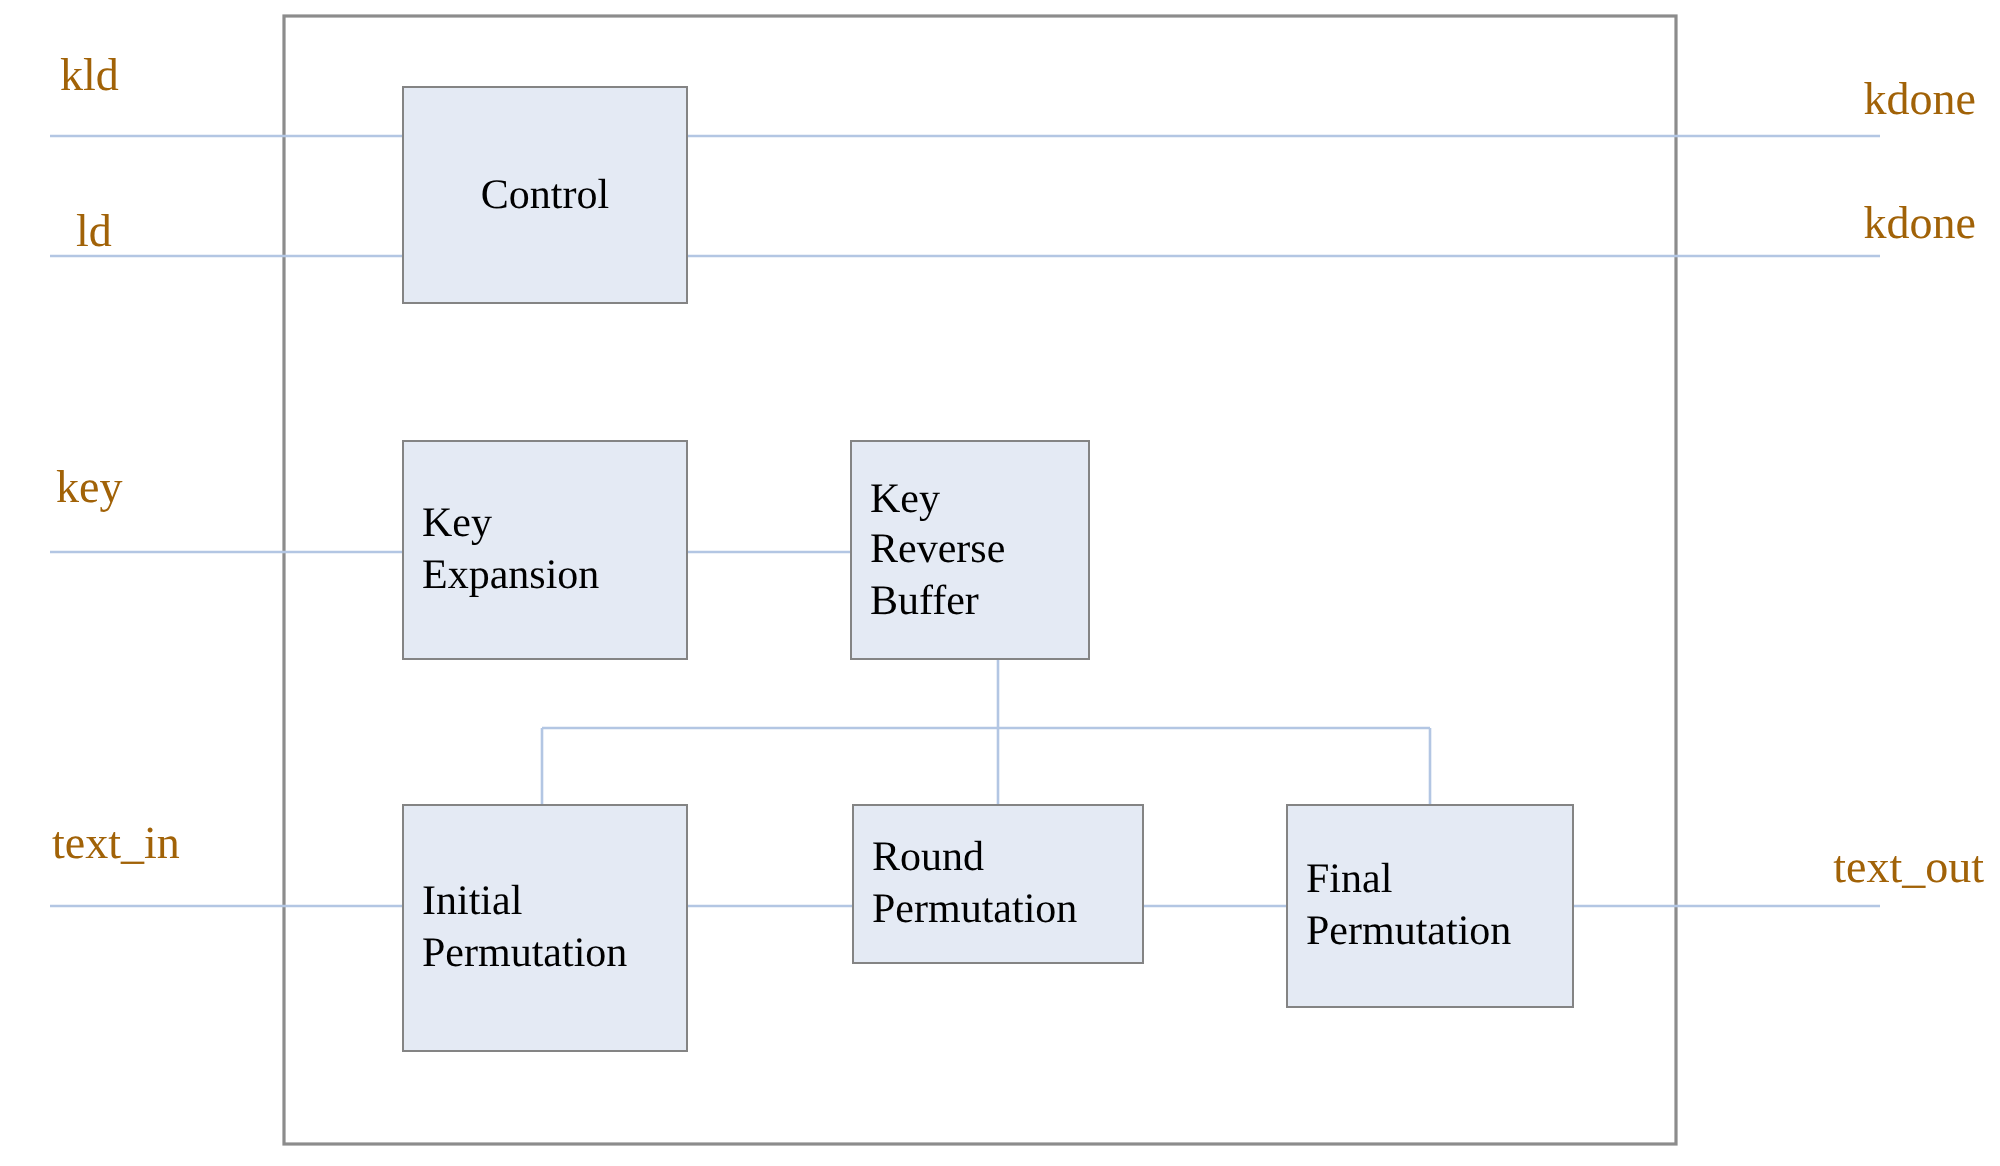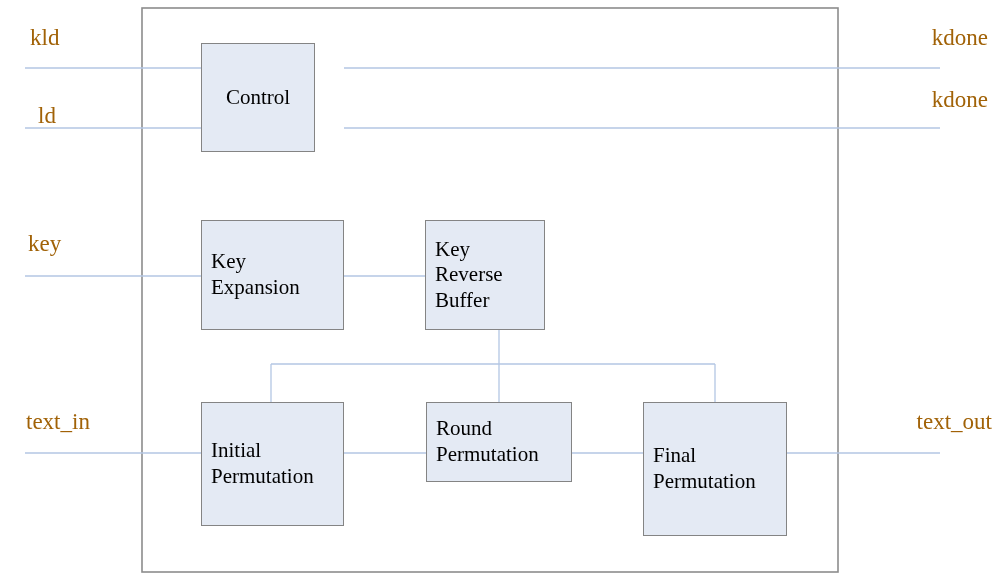--- a/index.html
+++ b/index.html
@@ -61,6 +61,7 @@
     z-index: 4;
   }
   .port.right {
+    margin-top: 12px;
   }
 </style>
 </head>

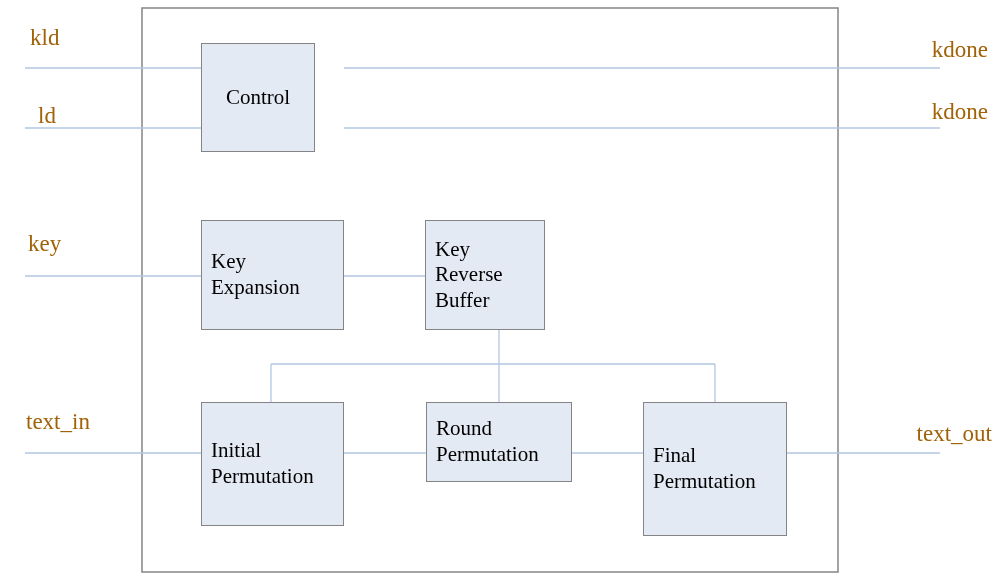--- a/index.html
+++ b/index.html
@@ -93,7 +93,7 @@
   </svg>
 
   <div id="blocks-layer">
-      <div class="blk center" style="left: 201px; top: 43px; width: 114px; height: 109px; background: rgb(228, 234, 244); border-color: rgb(132, 132, 132);">
+      <div class="blk center" style="left: 201px; top: 43px; width: 143px; height: 109px; background: rgb(228, 234, 244); border-color: rgb(132, 132, 132);">
         <span class="blk-label">Control</span>
       </div>
       <div class="blk" style="left: 201px; top: 220px; width: 143px; height: 110px; background: rgb(228, 234, 244); border-color: rgb(132, 132, 132);">

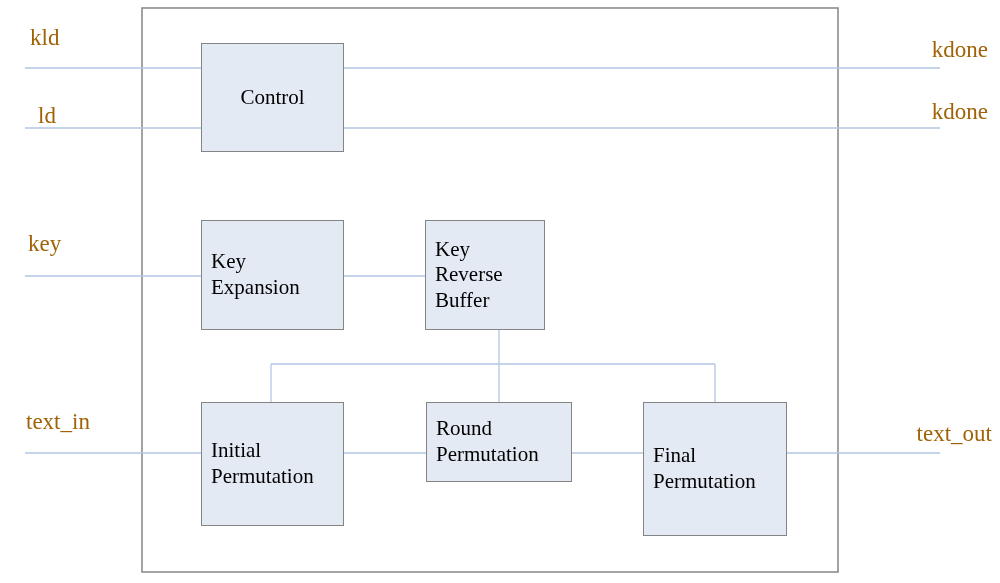--- a/index.html
+++ b/index.html
@@ -112,7 +112,7 @@
         <span class="blk-label">Round
 Permutation</span>
       </div>
-      <div class="blk" style="left: 643px; top: 402px; width: 144px; height: 134px; background: rgb(228, 234, 244); border-color: rgb(132, 132, 132);">
+      <div class="blk" style="left: 643px; top: 402px; width: 144px; height: 102px; background: rgb(228, 234, 244); border-color: rgb(132, 132, 132);">
         <span class="blk-label">Final
 Permutation</span>
       </div>

